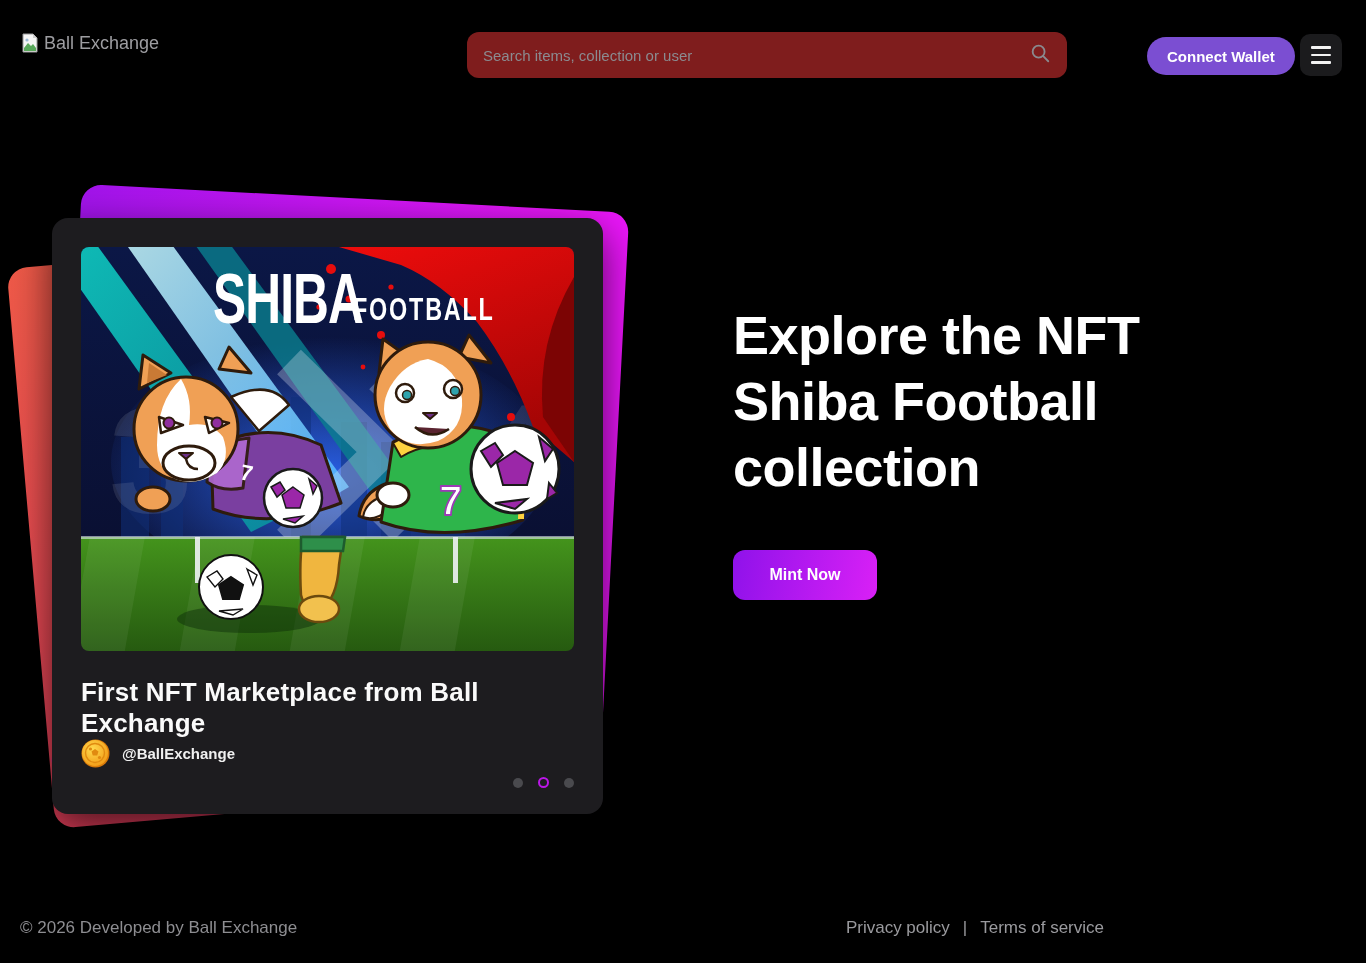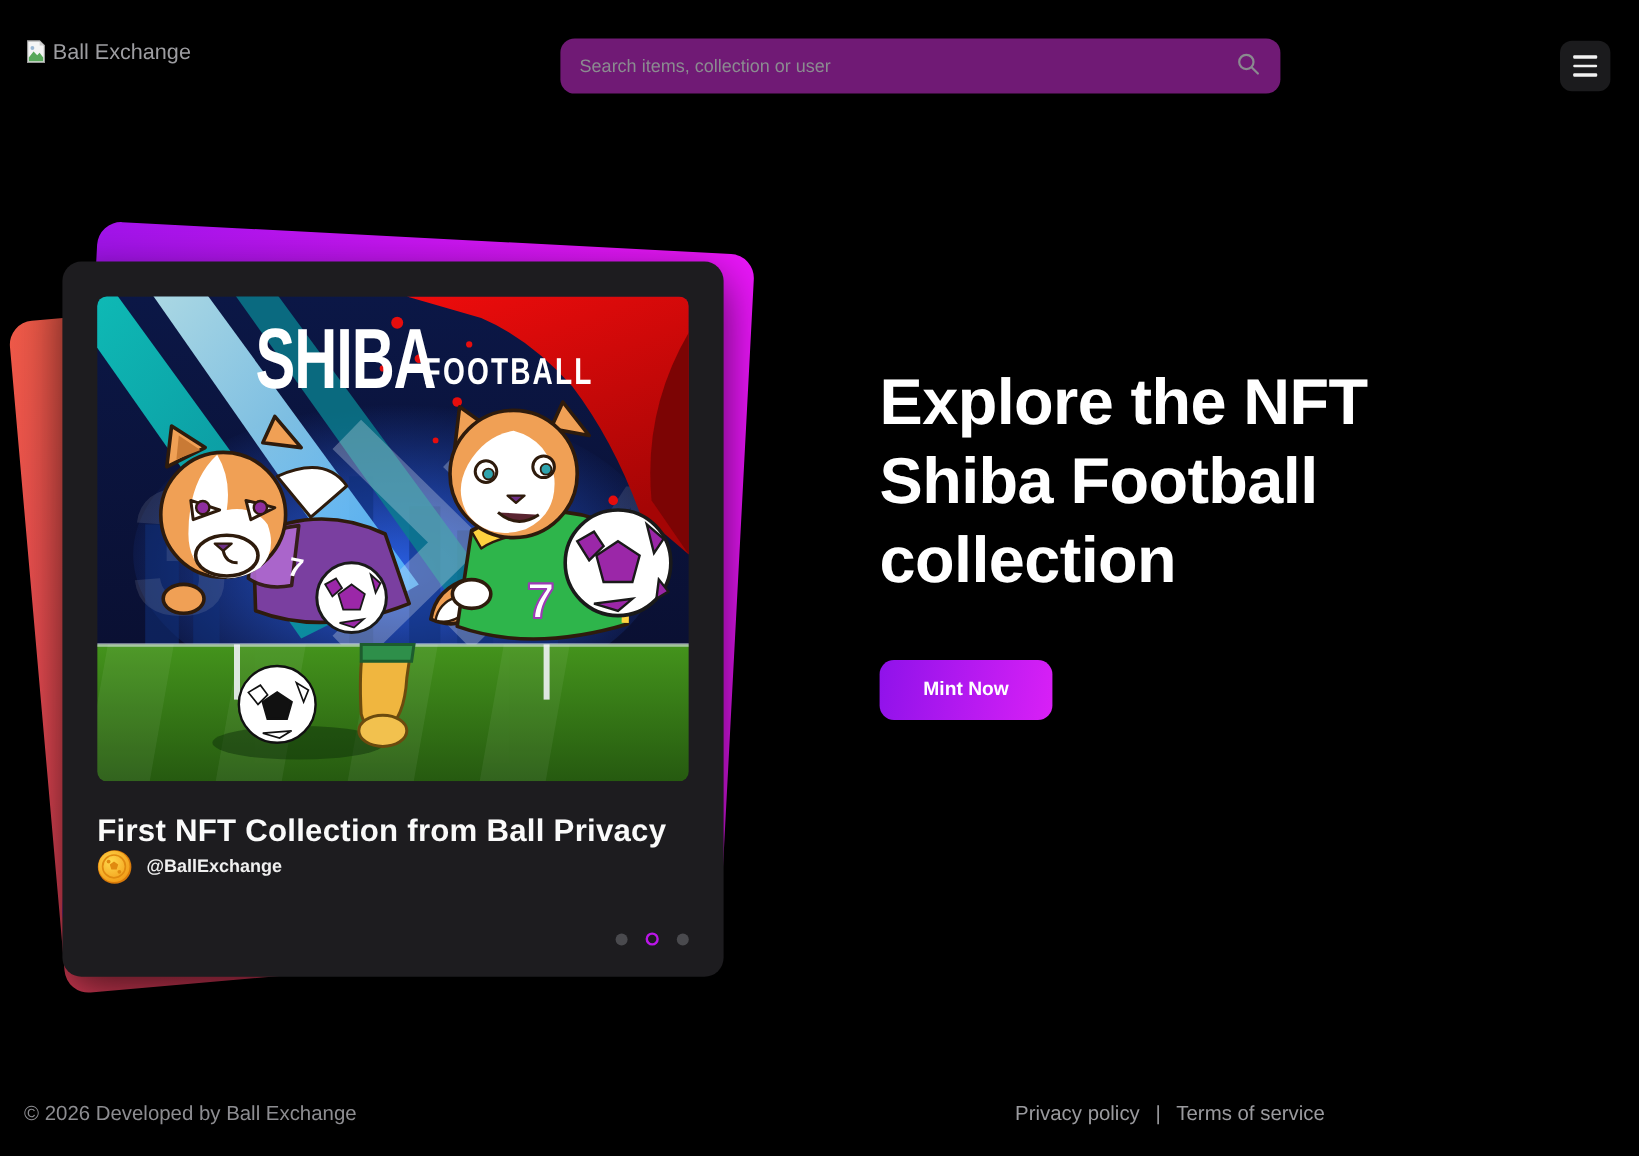--- a/index.html
+++ b/index.html
@@ -18,7 +18,7 @@
   .logo-text { color:#9d9da1; font-size:18px; }
   .search-wrap {
     position:absolute; left:467px; top:32px; width:600px; height:46px;
-    background:#701a75; border-radius:12px; display:flex; align-items:center; padding:0 16px;
+    background:#7f1d1d; border-radius:12px; display:flex; align-items:center; padding:0 16px;
   }
   .search-input {
     flex:1; background:transparent; border:none; outline:none;

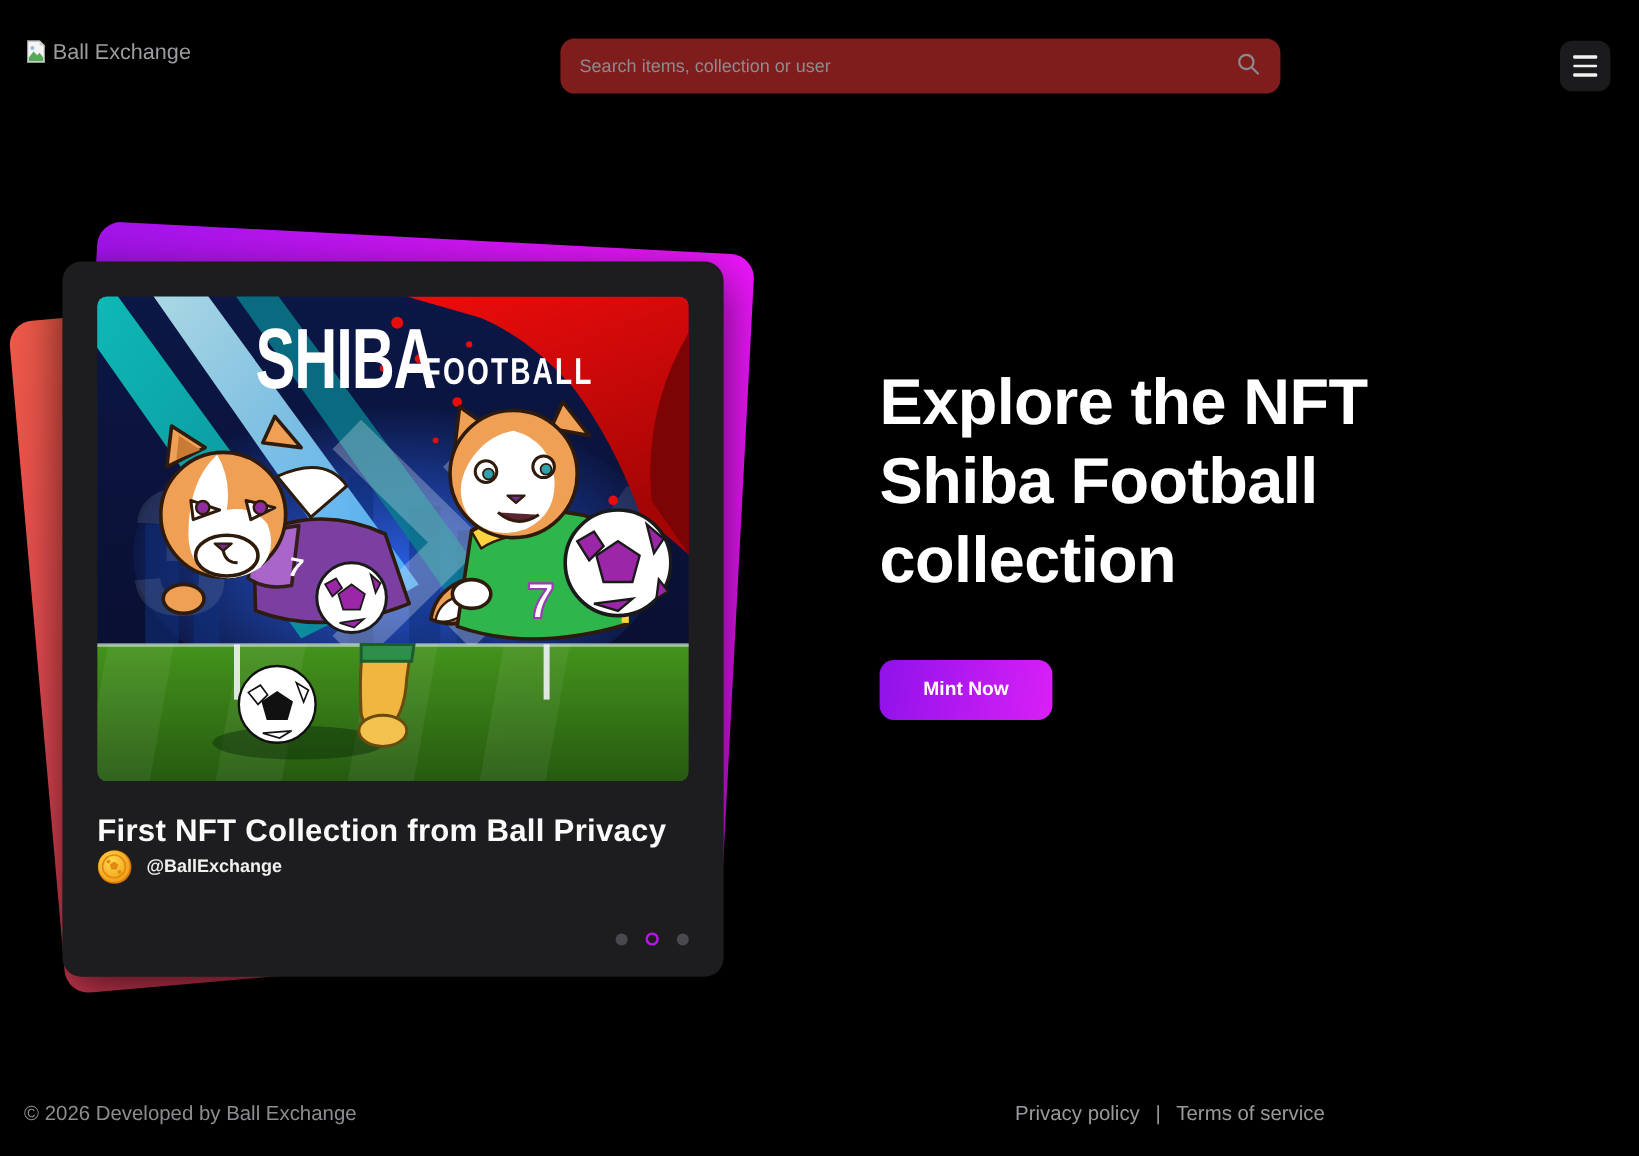--- a/index.html
+++ b/index.html
@@ -117,6 +117,7 @@
     </span>
   </div>
 
+  <button class="connect-btn">Connect Wallet</button>
 
   <button class="menu-btn">
     <span class="hamburger">

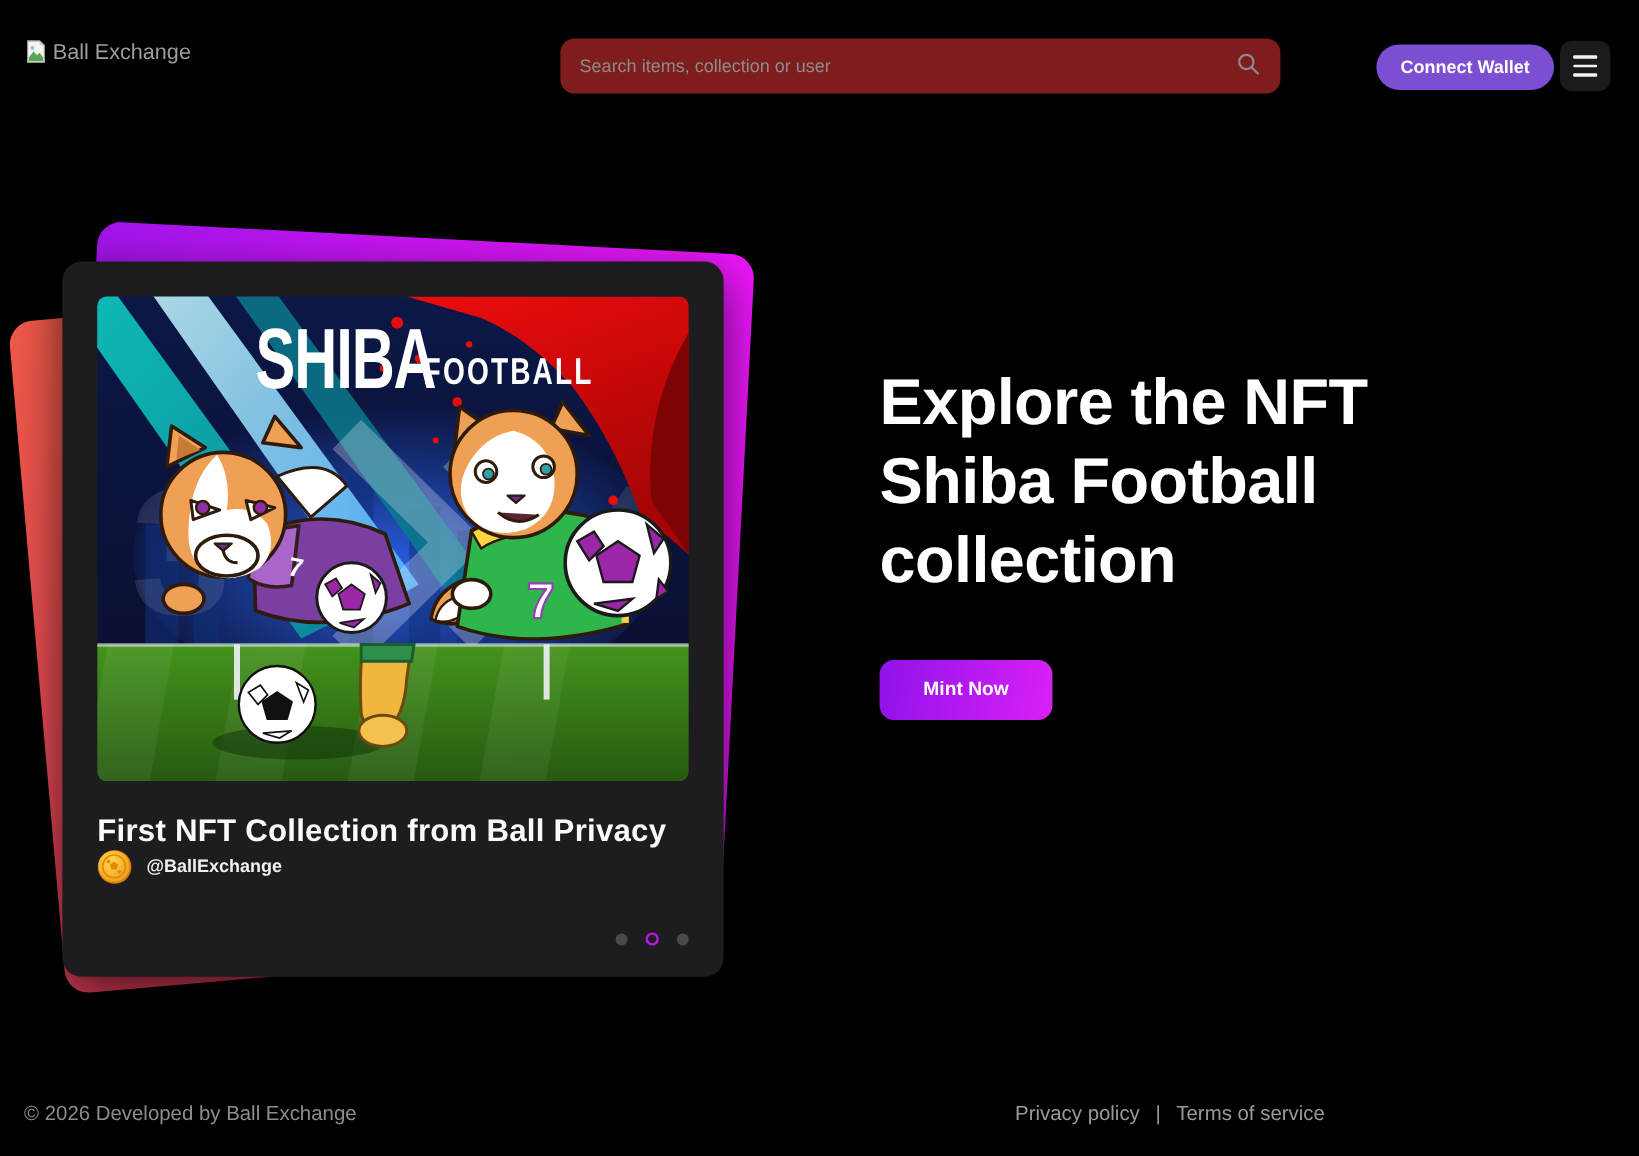--- a/index.html
+++ b/index.html
@@ -297,7 +297,7 @@
       </g>
     </svg>
 
-    <div class="card-title">First NFT Collection from Ball Privacy</div>
+    <div class="card-title">First NFT Marketplace from Ball Exchange</div>
 
     <div class="author-row">
       <span style="display:inline-flex;">

